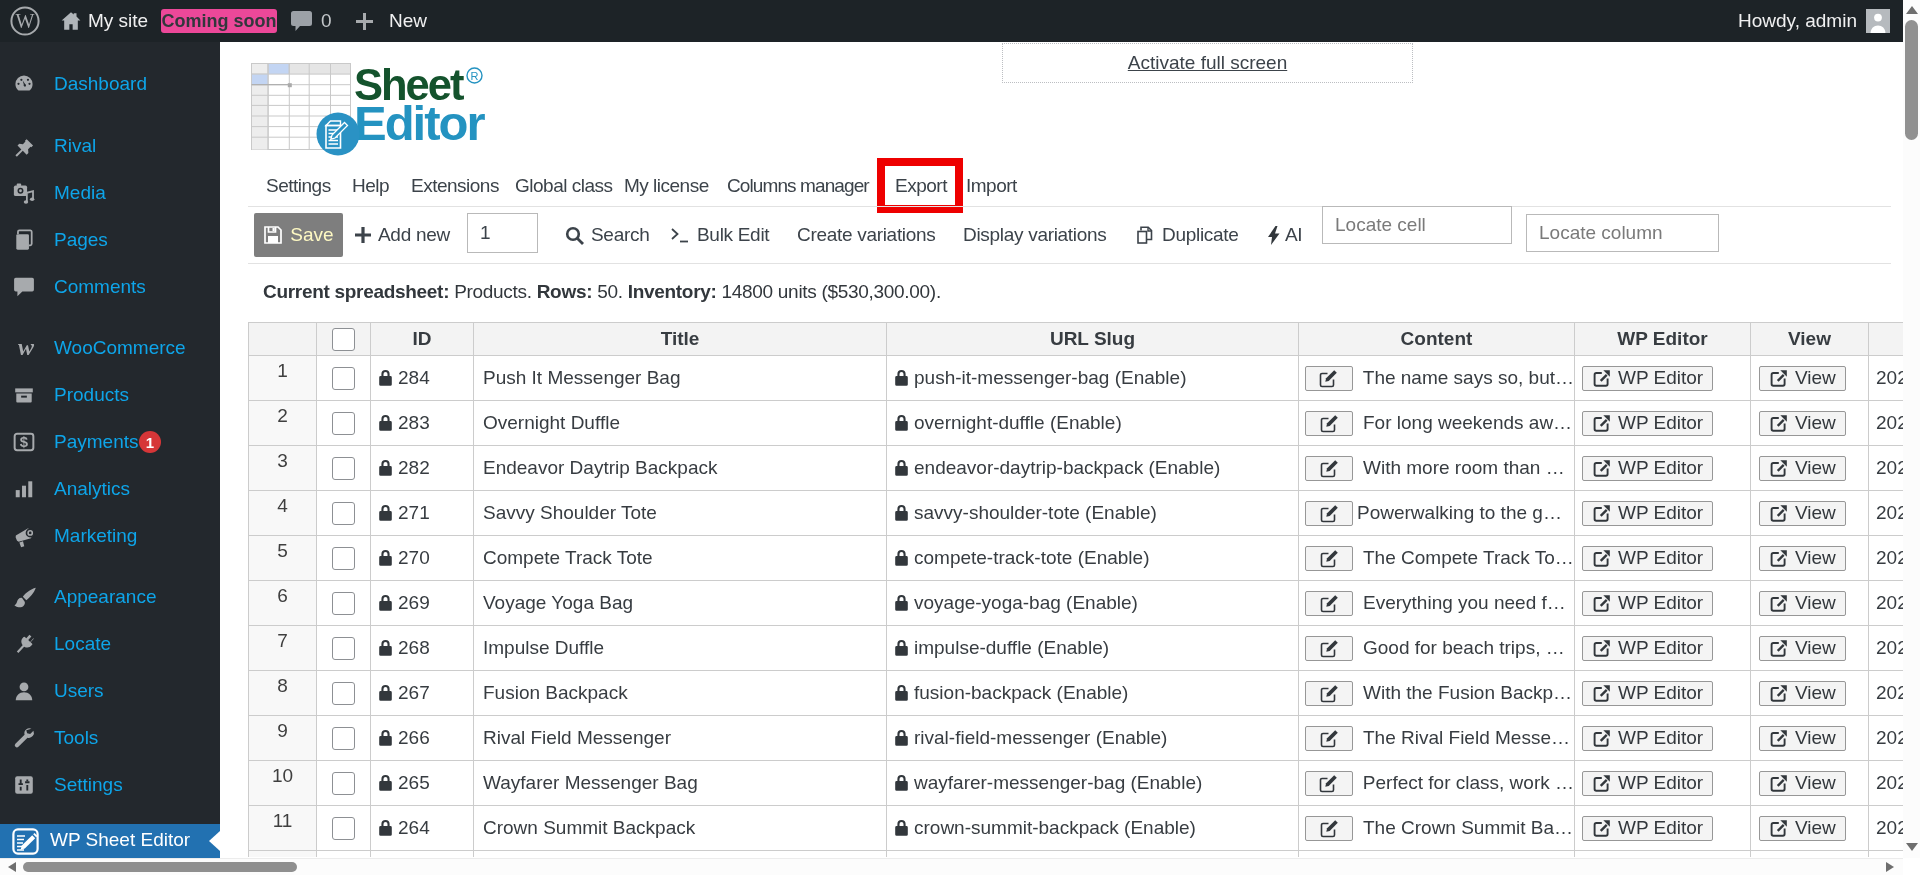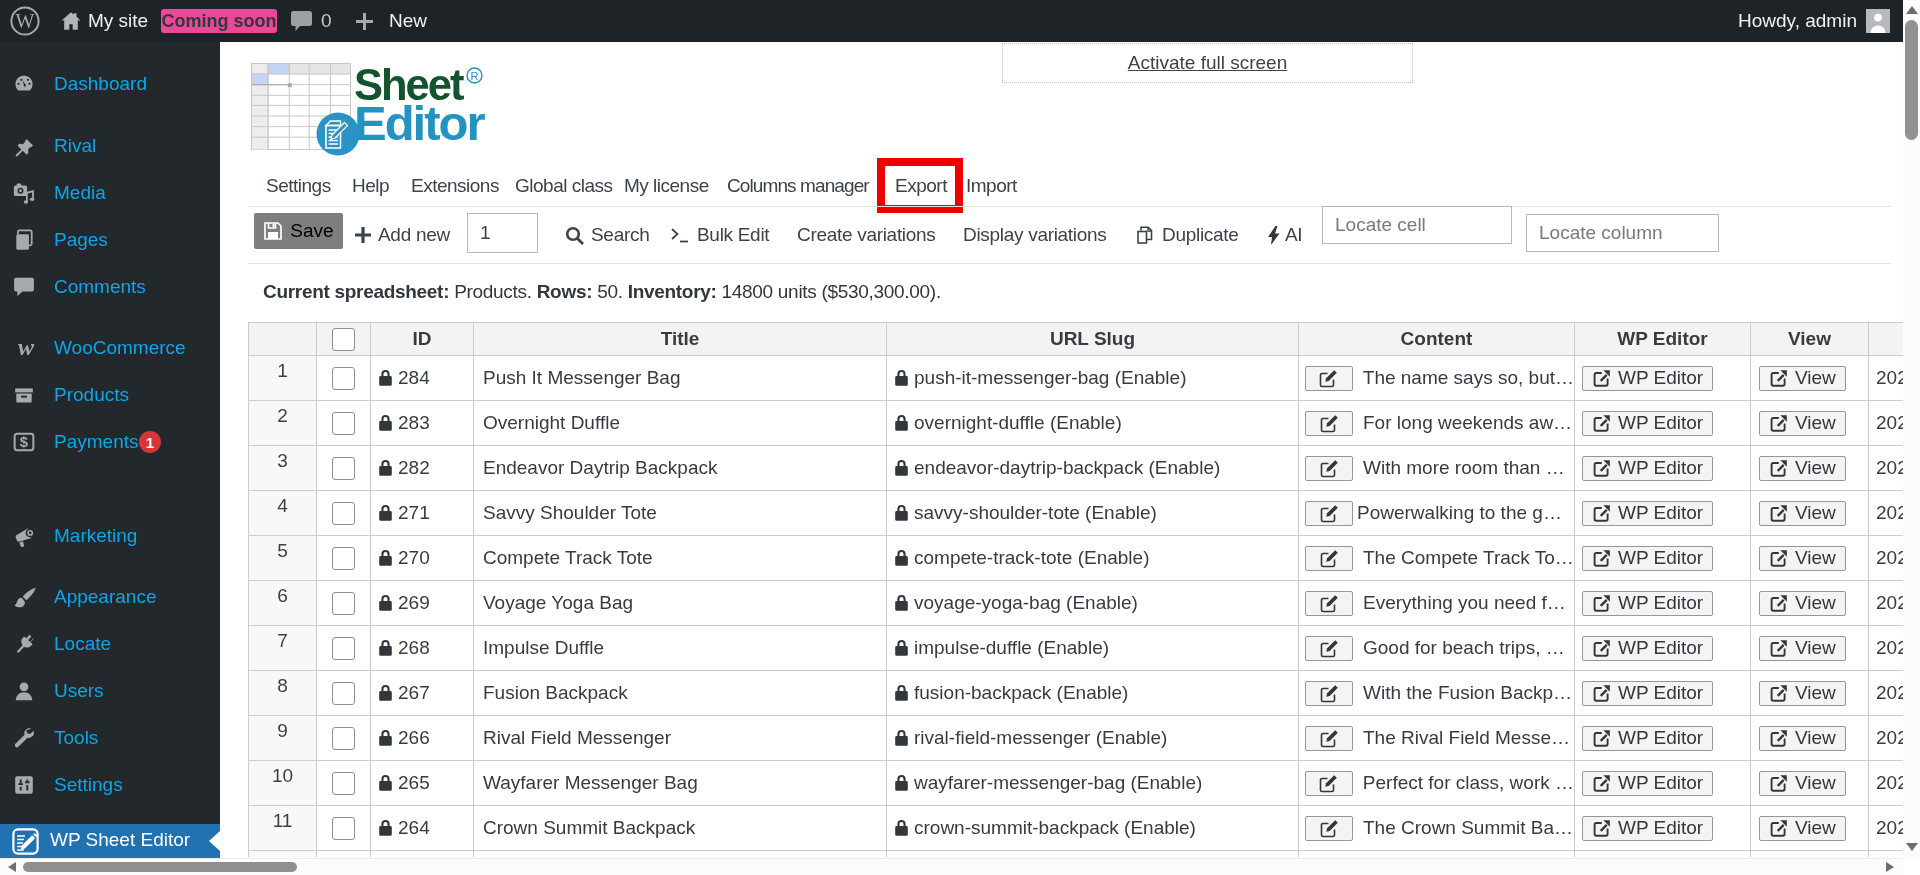--- a/index.html
+++ b/index.html
@@ -26,8 +26,8 @@
 #redbox{position:absolute;left:877px;top:158px;width:86px;height:55px;border:8px solid #ee0000;box-sizing:border-box}
 .hline{position:absolute;background:#e2e2e2;height:1px}
 
-#savebtn{position:absolute;left:254px;top:213px;width:89px;height:36px;background:#7e7e7e;border-radius:2px;
-  color:#000000;font-size:19px;display:flex;align-items:center;justify-content:center;gap:7px}
+#savebtn{position:absolute;left:254px;top:213px;width:89px;height:44px;background:#7e7e7e;border-radius:2px;
+  color:#fef9c3;font-size:19px;display:flex;align-items:center;justify-content:center;gap:7px}
 .tbi{position:absolute;top:224px;height:22px;display:flex;align-items:center;font-size:19px;color:#3c434a;white-space:nowrap;letter-spacing:-0.3px}
 .tin{position:absolute;box-sizing:border-box;border:1px solid #b9b9b9;background:#fff;font-size:19px;
   font-family:"Liberation Sans",sans-serif;color:#3c434a;padding:0 0 0 12px;display:flex;align-items:center}

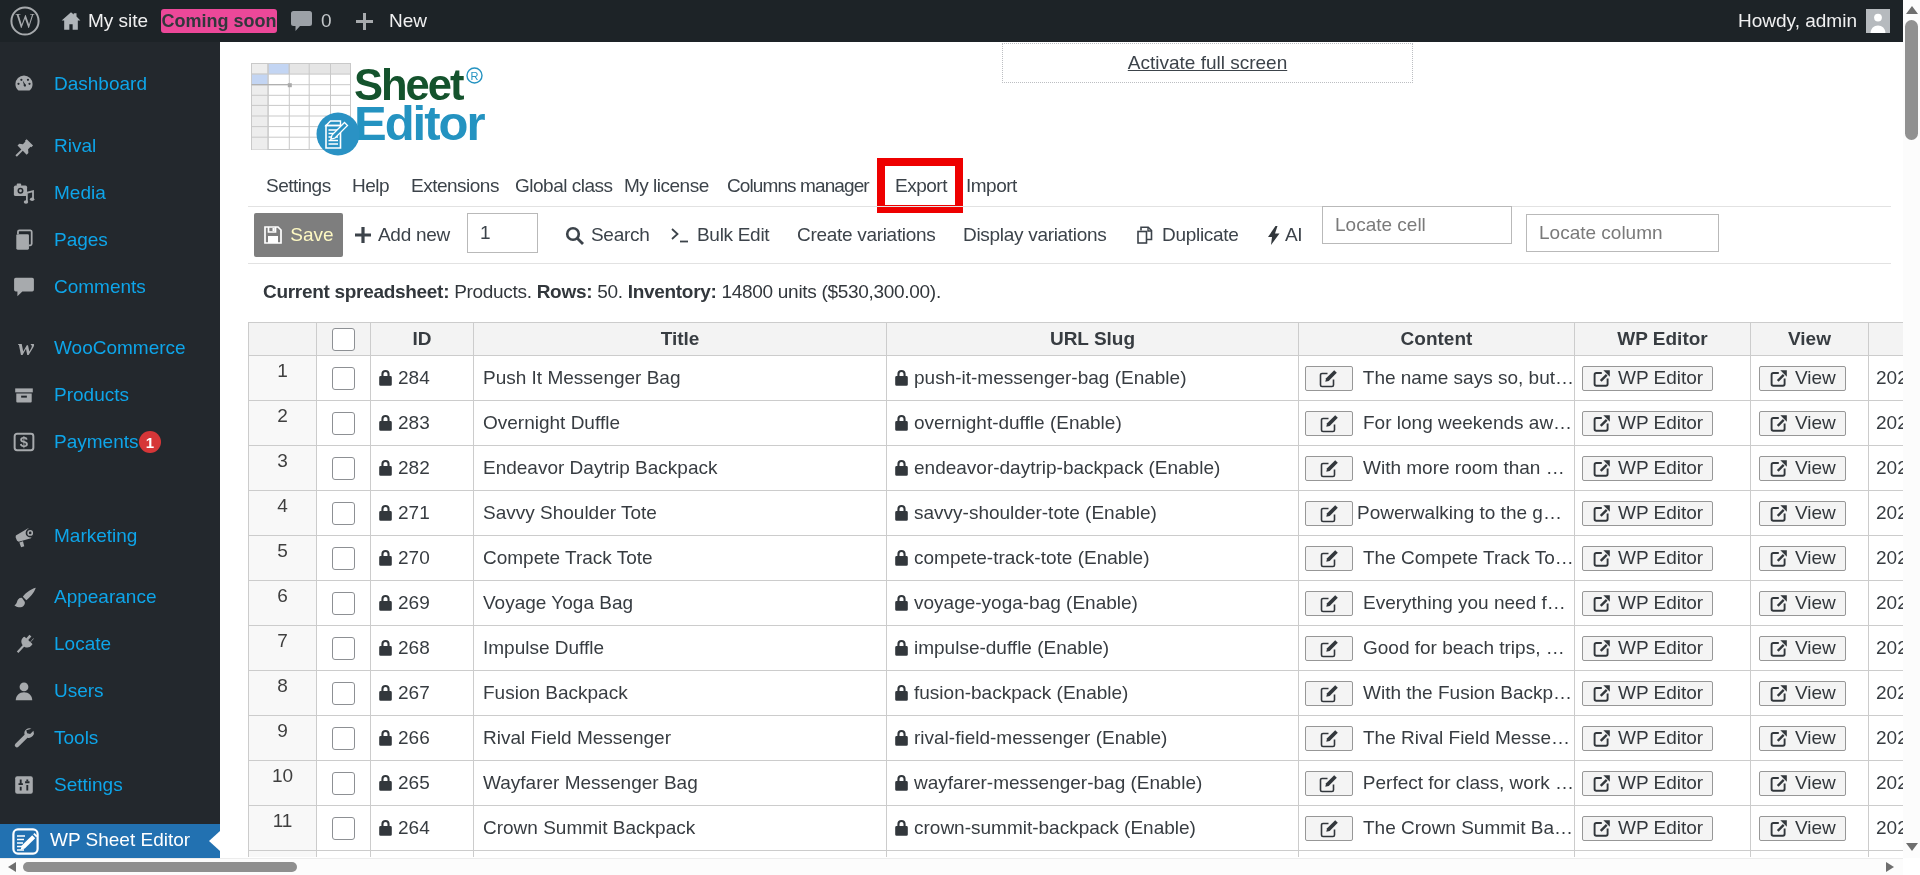--- a/index.html
+++ b/index.html
@@ -163,6 +163,16 @@
   </span>
       <span class="tx">Payments</span>
   <span style="position:absolute;left:139px;top:50%;margin-top:-11px;width:22px;height:22px;border-radius:50%;background:#d63638;color:#fff;font-size:15px;font-weight:bold;display:flex;align-items:center;justify-content:center">1</span>
+    </div>
+  <div class="mi" style="top:429px">
+      <span class="ic">
+    <svg width="22" height="22" viewBox="0 0 20 20">
+          <rect x="2.5" y="11" width="3.6" height="6.5" fill="#a7aaad"></rect>
+          <rect x="8.2" y="7" width="3.6" height="10.5" fill="#a7aaad"></rect>
+          <rect x="13.9" y="3" width="3.6" height="14.5" fill="#a7aaad"></rect>
+        </svg>
+  </span>
+      <span class="tx">Analytics</span>
     </div>
   <div class="mi" style="top:476px">
       <span class="ic">

